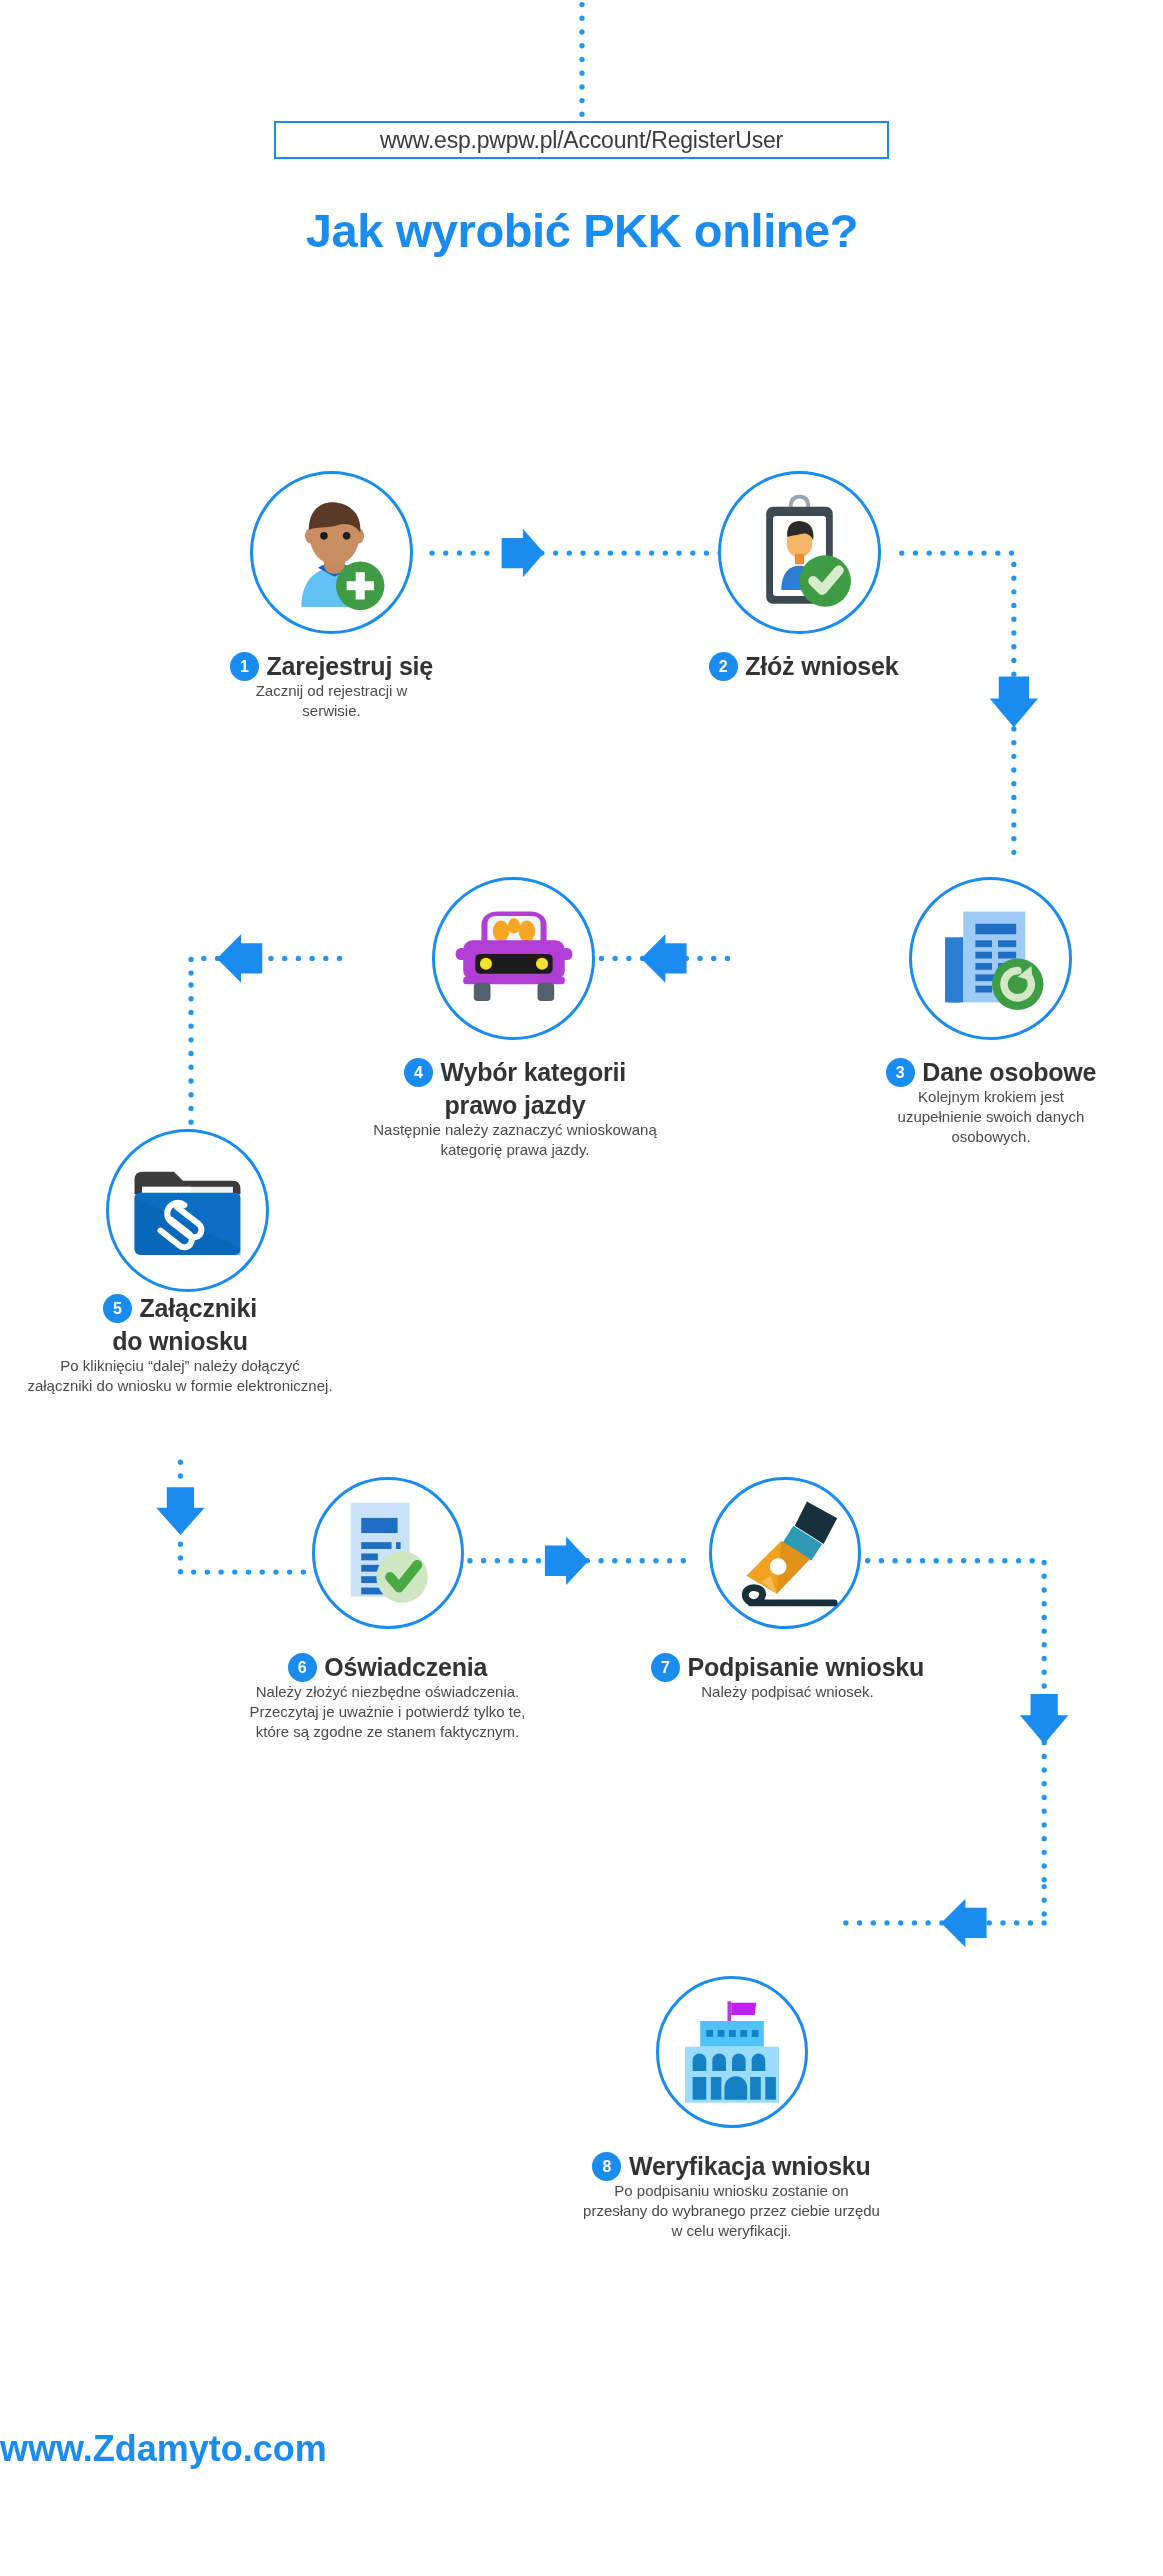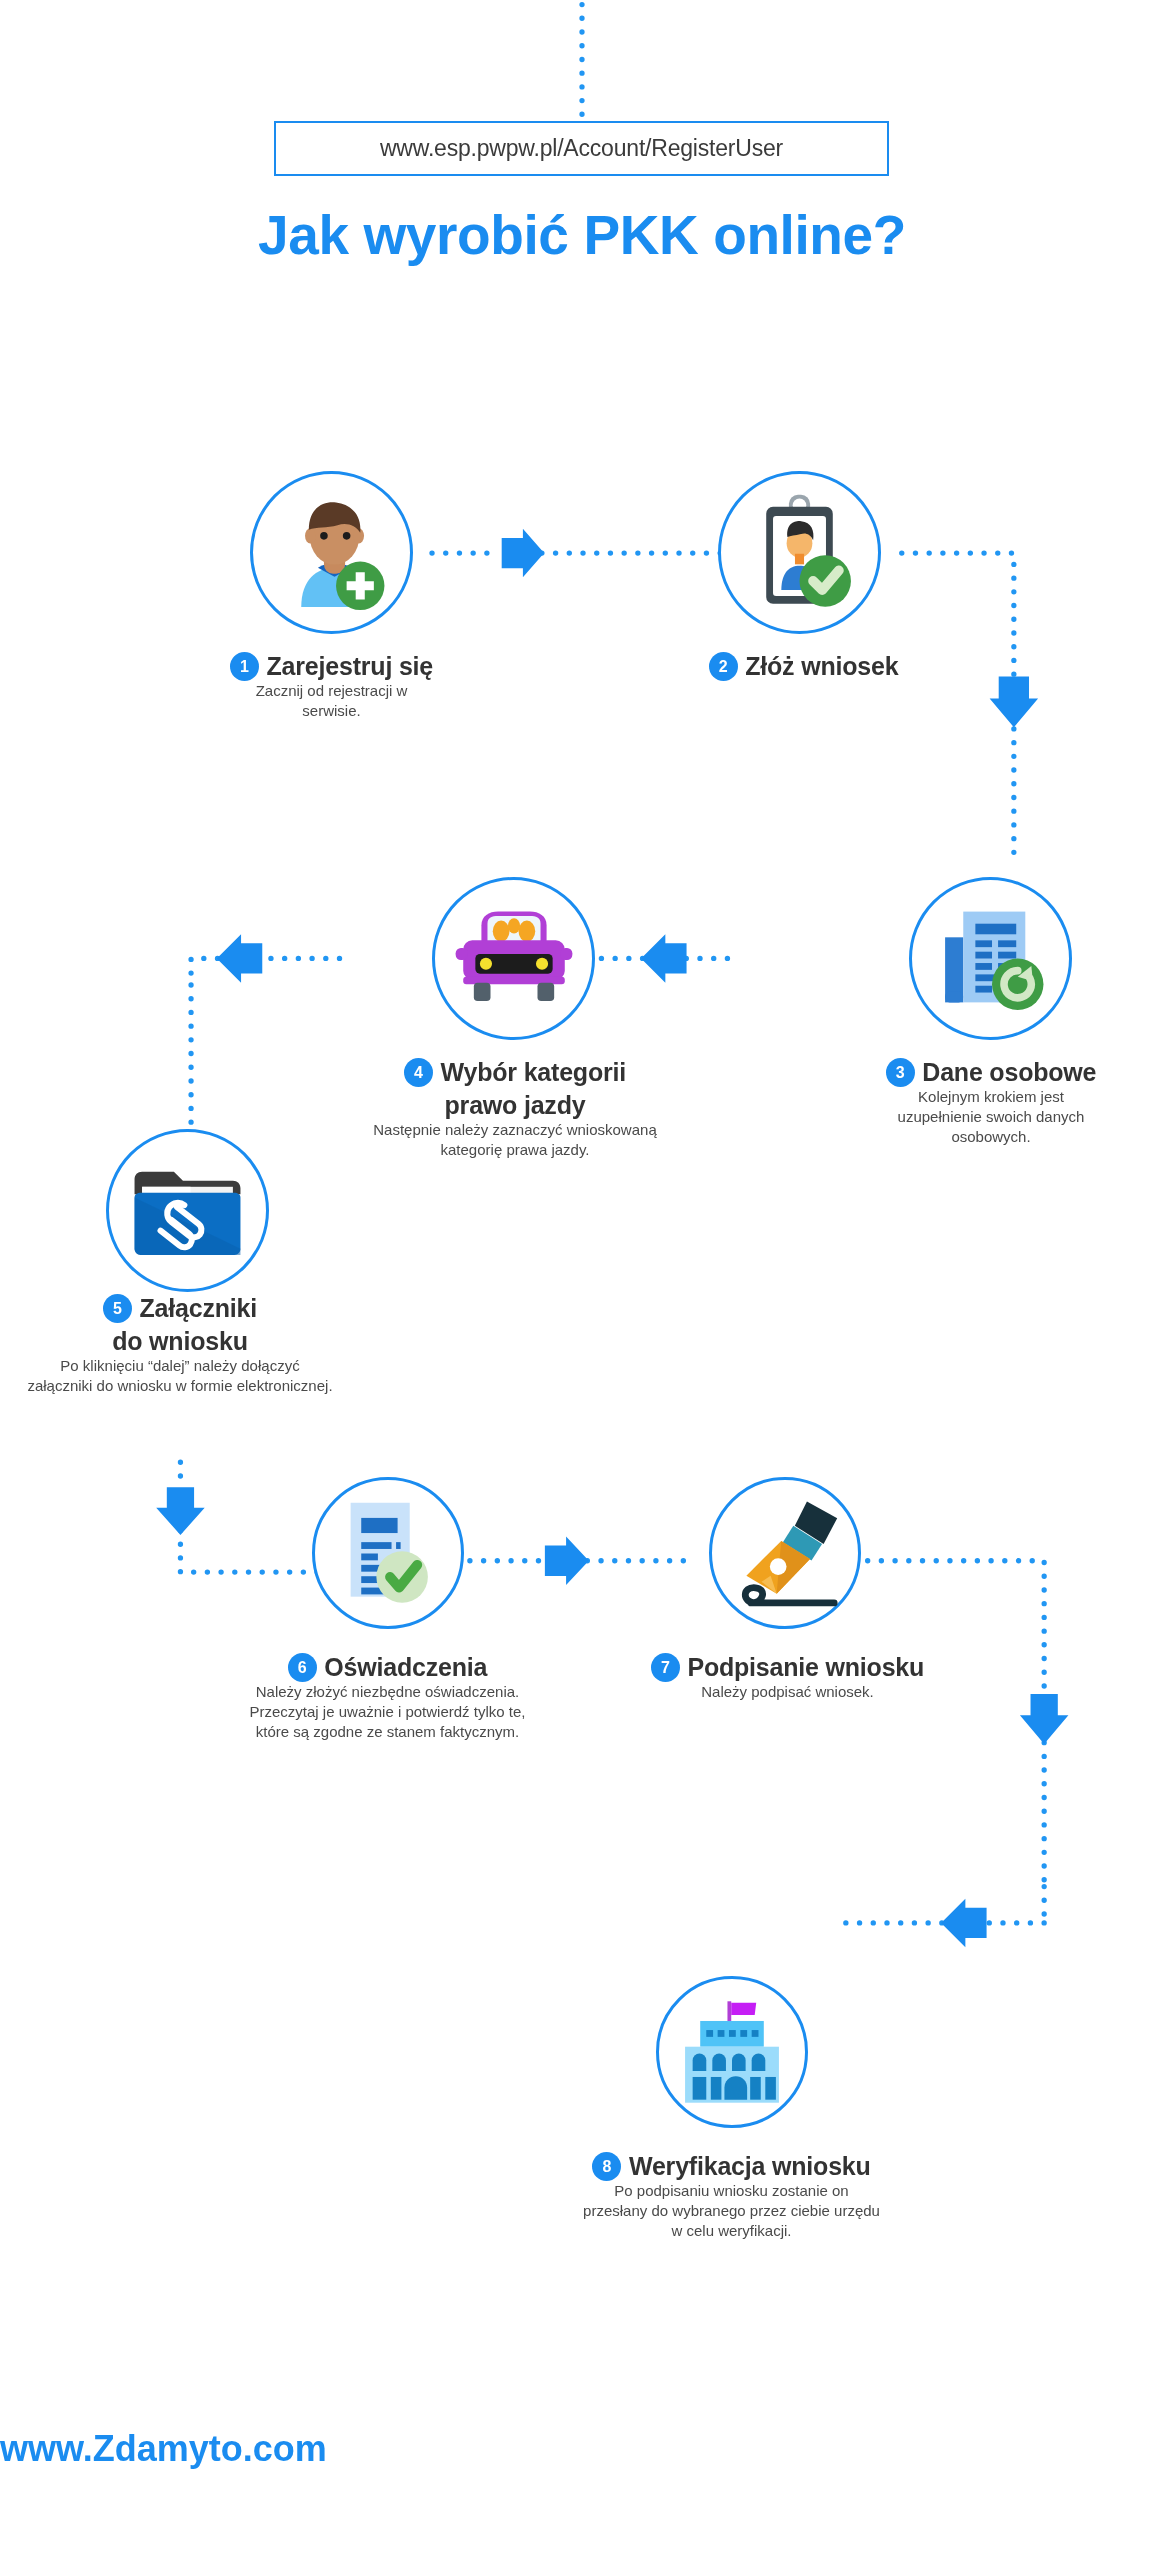--- a/index.html
+++ b/index.html
@@ -20,7 +20,7 @@
   .url-box {
     position:absolute;
     left:274px; top:121px;
-    width:615px; height:55px;
+    width:615px; height:38px;
     border:2.3px solid #1a8cf0;
     background:#ffffff;
     display:flex; align-items:center; justify-content:center;

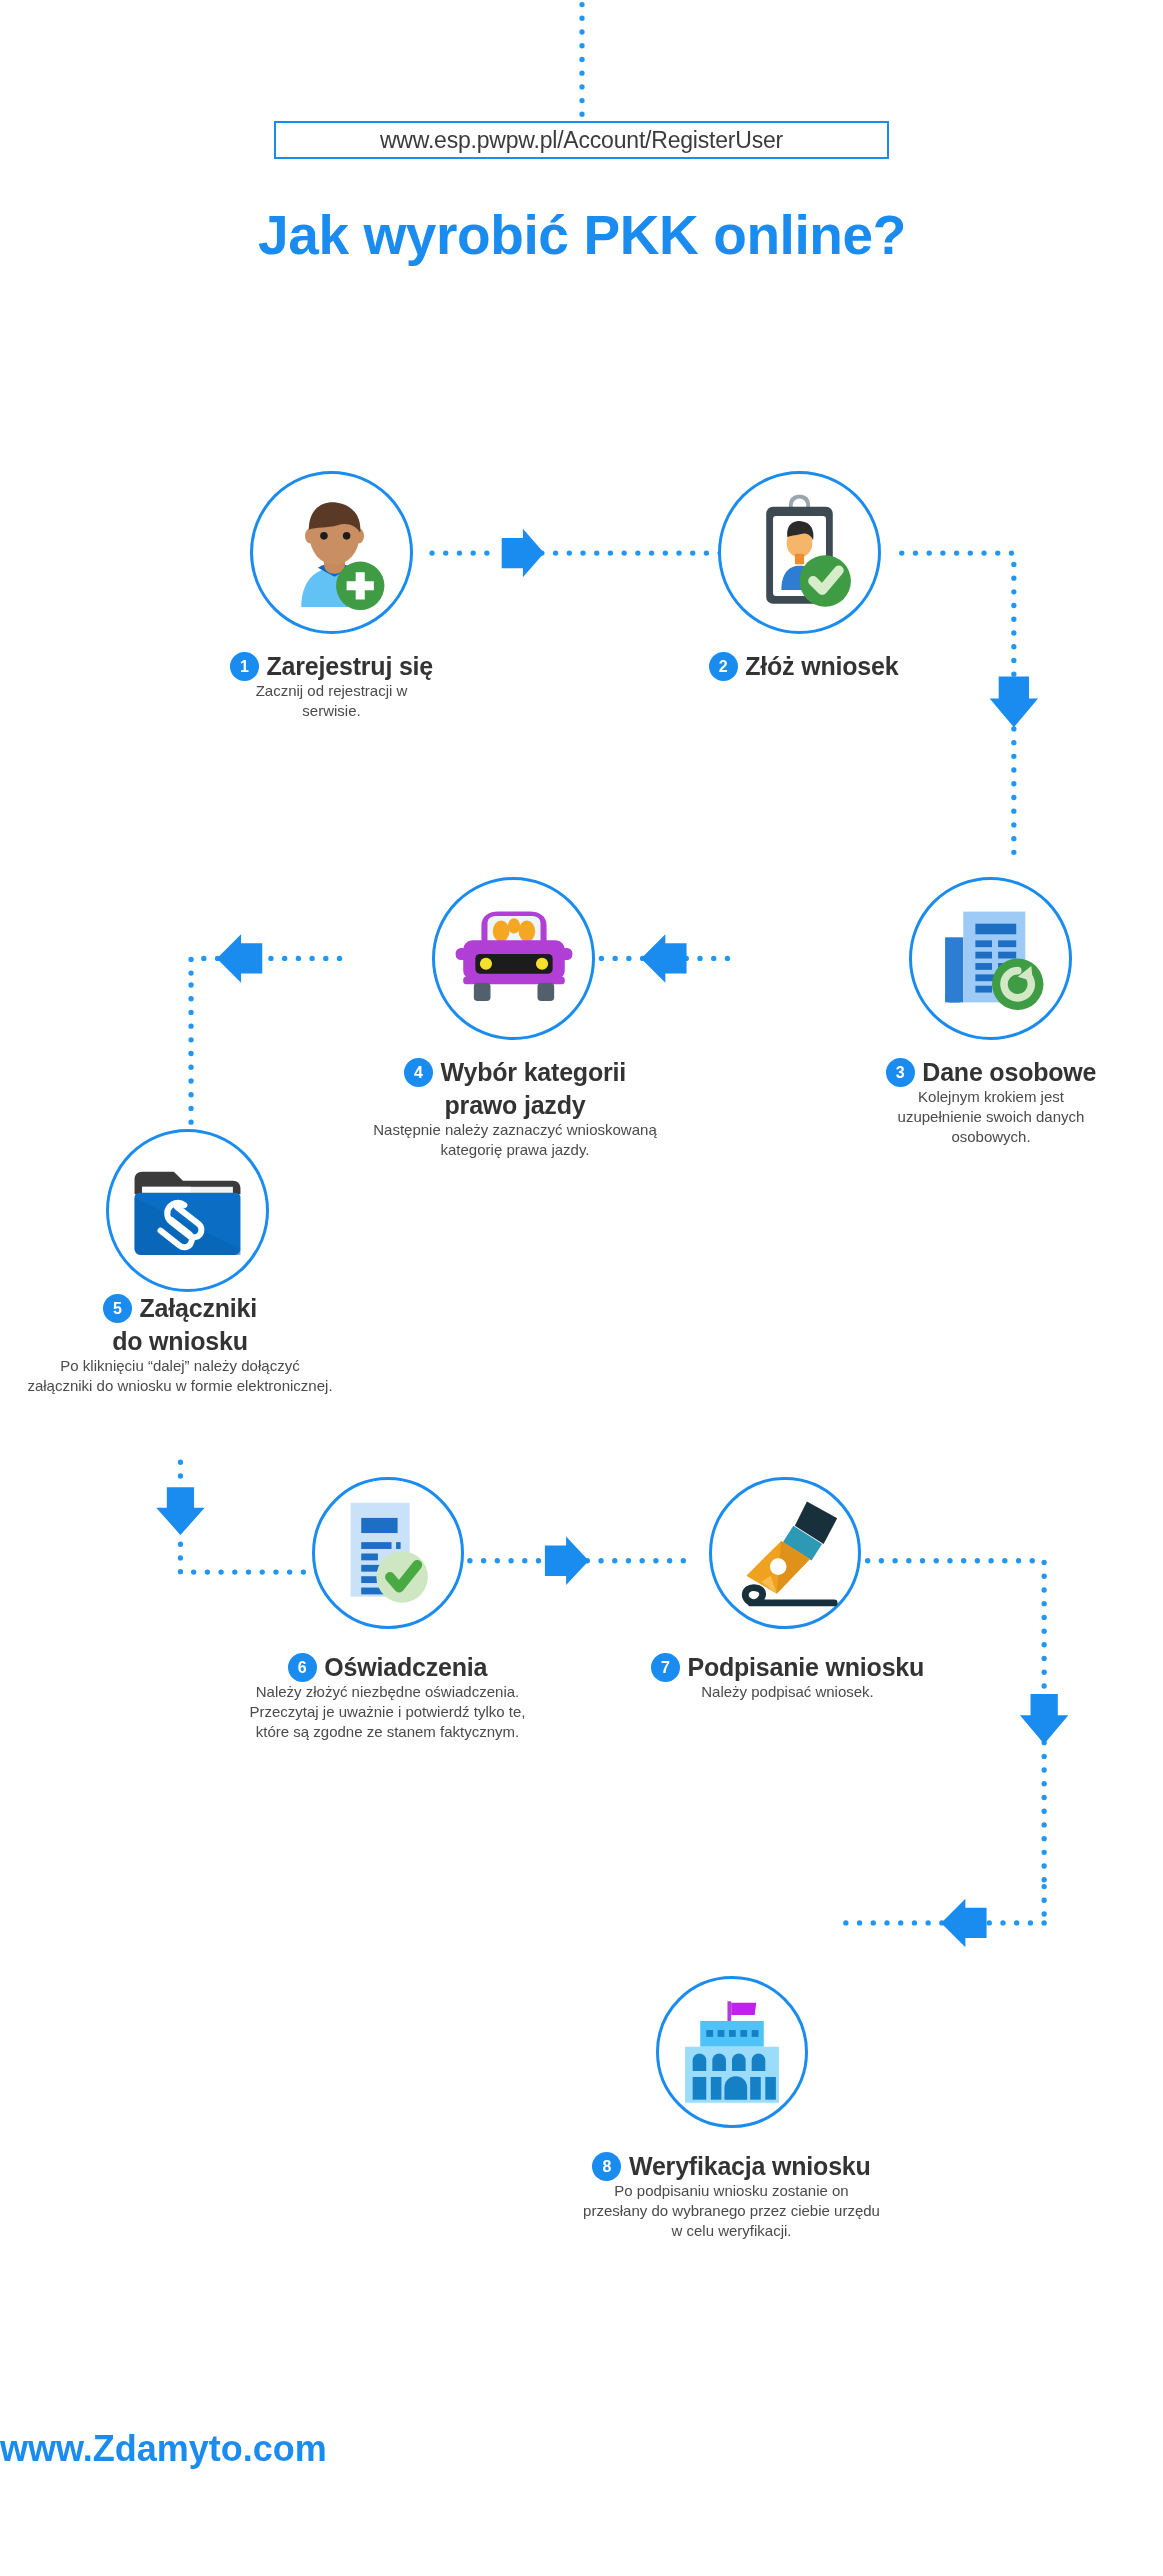--- a/index.html
+++ b/index.html
@@ -38,7 +38,7 @@
     position:absolute;
     left:0; top:203px; width:1164px;
     text-align:center;
-    font-size:55px;
+    font-size:47px;
     font-weight:bold;
     color:#1a8cf0;
     letter-spacing:-0.4px;

